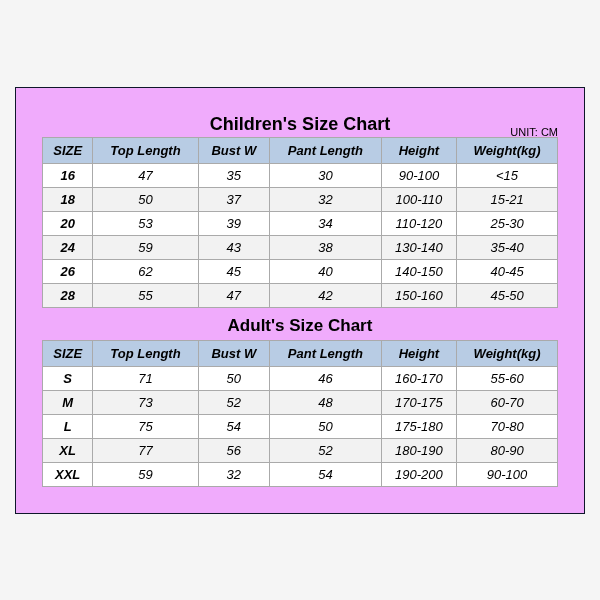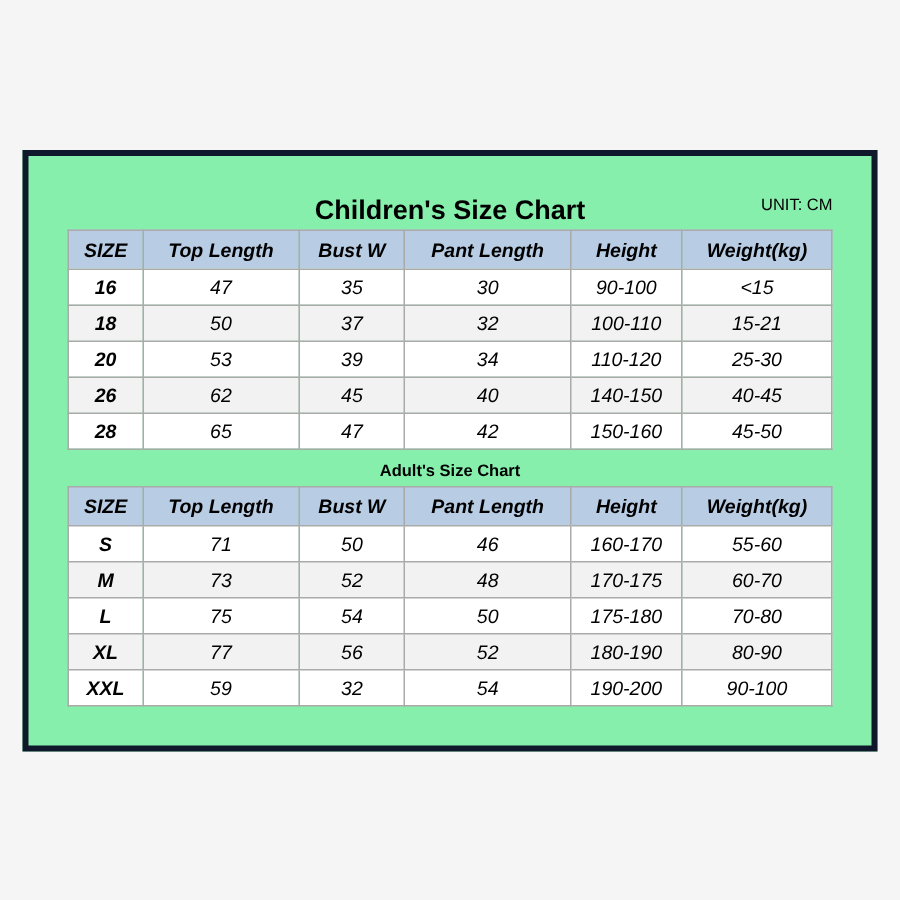--- a/index.html
+++ b/index.html
@@ -13,8 +13,8 @@
       font-family: Arial, sans-serif;
     }
     .chart-container {
-      background: #86efac;
-      border: 4px solid #0f172a;
+      background: #f0abfc;
+      border: 1px solid #0f172a;
       width: 570px;
       padding: 26px;
     }

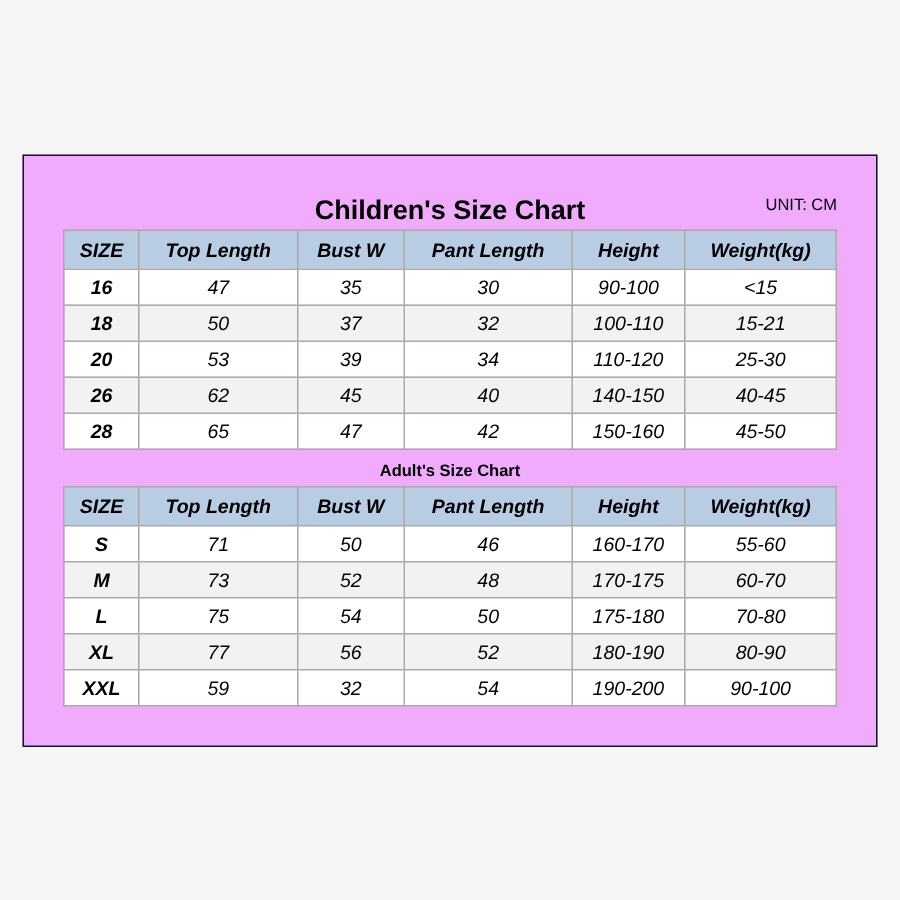--- a/index.html
+++ b/index.html
@@ -28,7 +28,7 @@
     .unit-label {
       position: absolute;
       right: 0;
-      top: 1px;
+      top: 12px;
       font-size: 11px;
       font-weight: normal;
     }

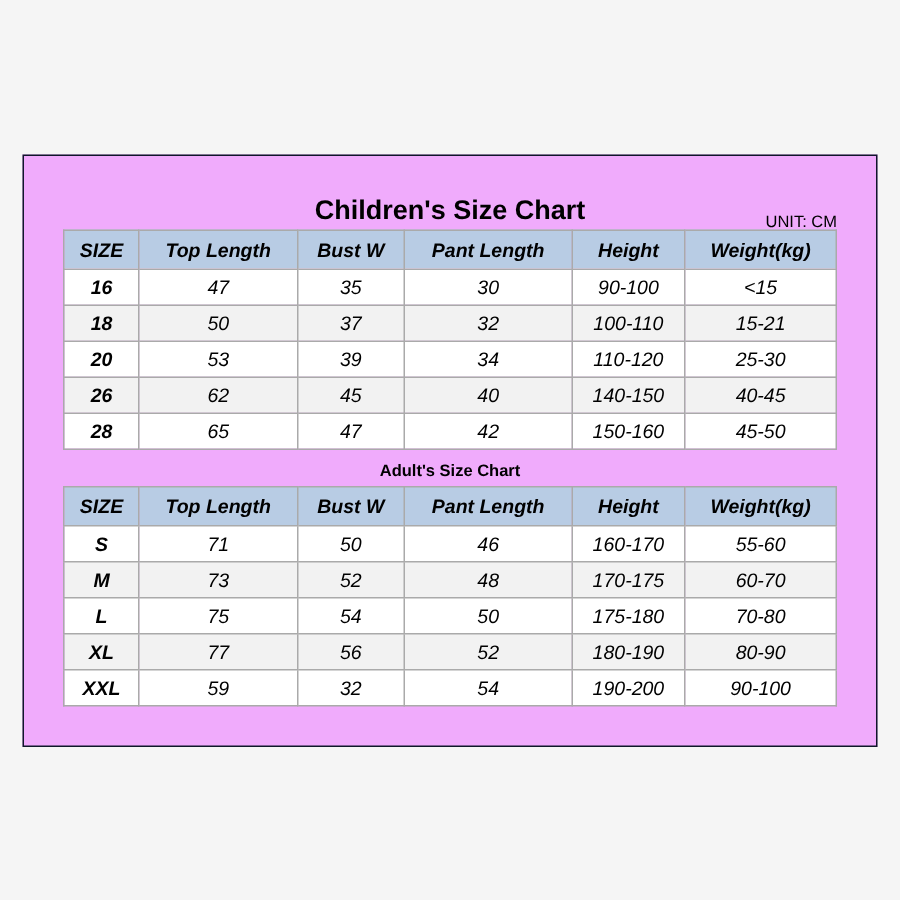--- a/index.html
+++ b/index.html
@@ -118,6 +118,14 @@
           <td>25-30</td>
         </tr>
         <tr>
+          <td class="size-col">24</td>
+          <td>59</td>
+          <td>43</td>
+          <td>38</td>
+          <td>130-140</td>
+          <td>35-40</td>
+        </tr>
+        <tr>
           <td class="size-col">26</td>
           <td>62</td>
           <td>45</td>

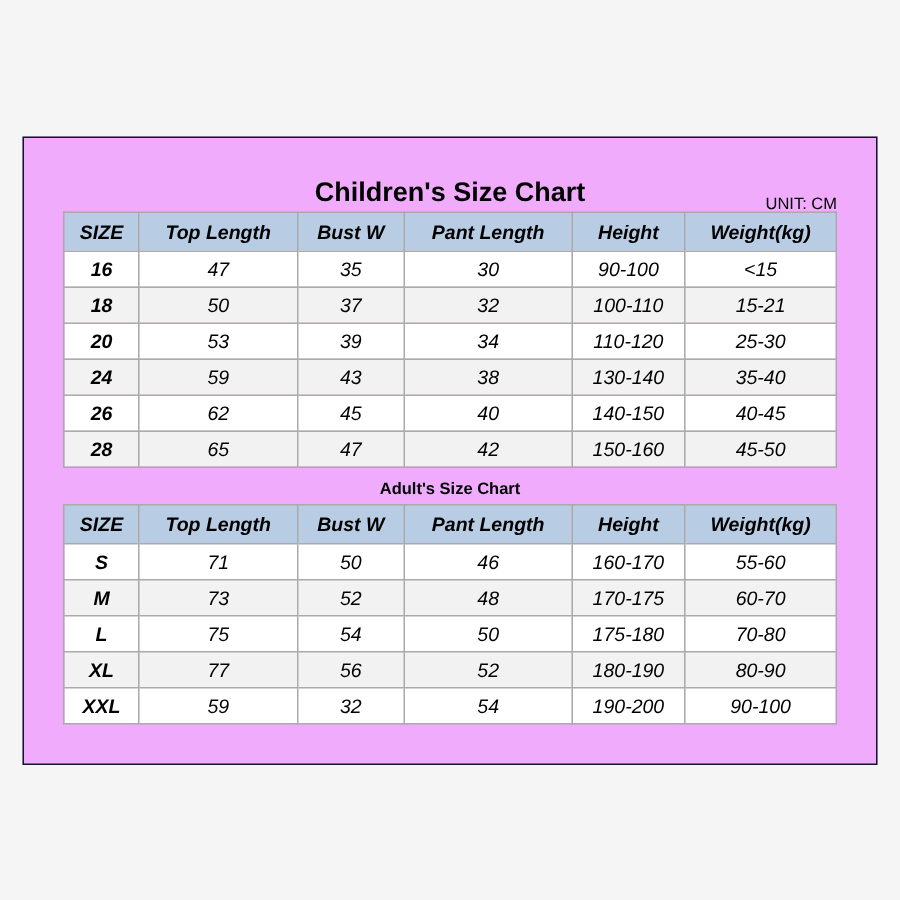--- a/index.html
+++ b/index.html
@@ -135,7 +135,7 @@
         </tr>
         <tr>
           <td class="size-col">28</td>
-          <td>65</td>
+          <td>55</td>
           <td>47</td>
           <td>42</td>
           <td>150-160</td>

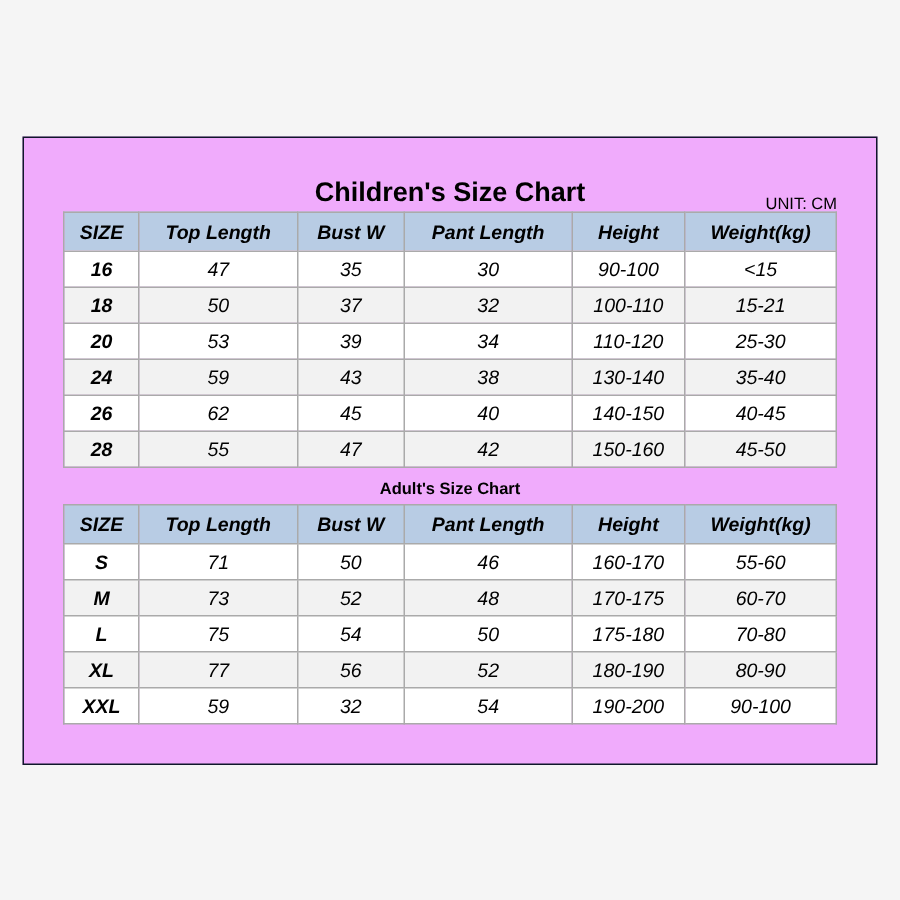--- a/index.html
+++ b/index.html
@@ -58,7 +58,7 @@
     }
     .section-title {
       text-align: center;
-      font-size: 11px;
+      font-size: 17px;
       font-weight: bold;
       padding: 8px 0 4px 0;
     }

